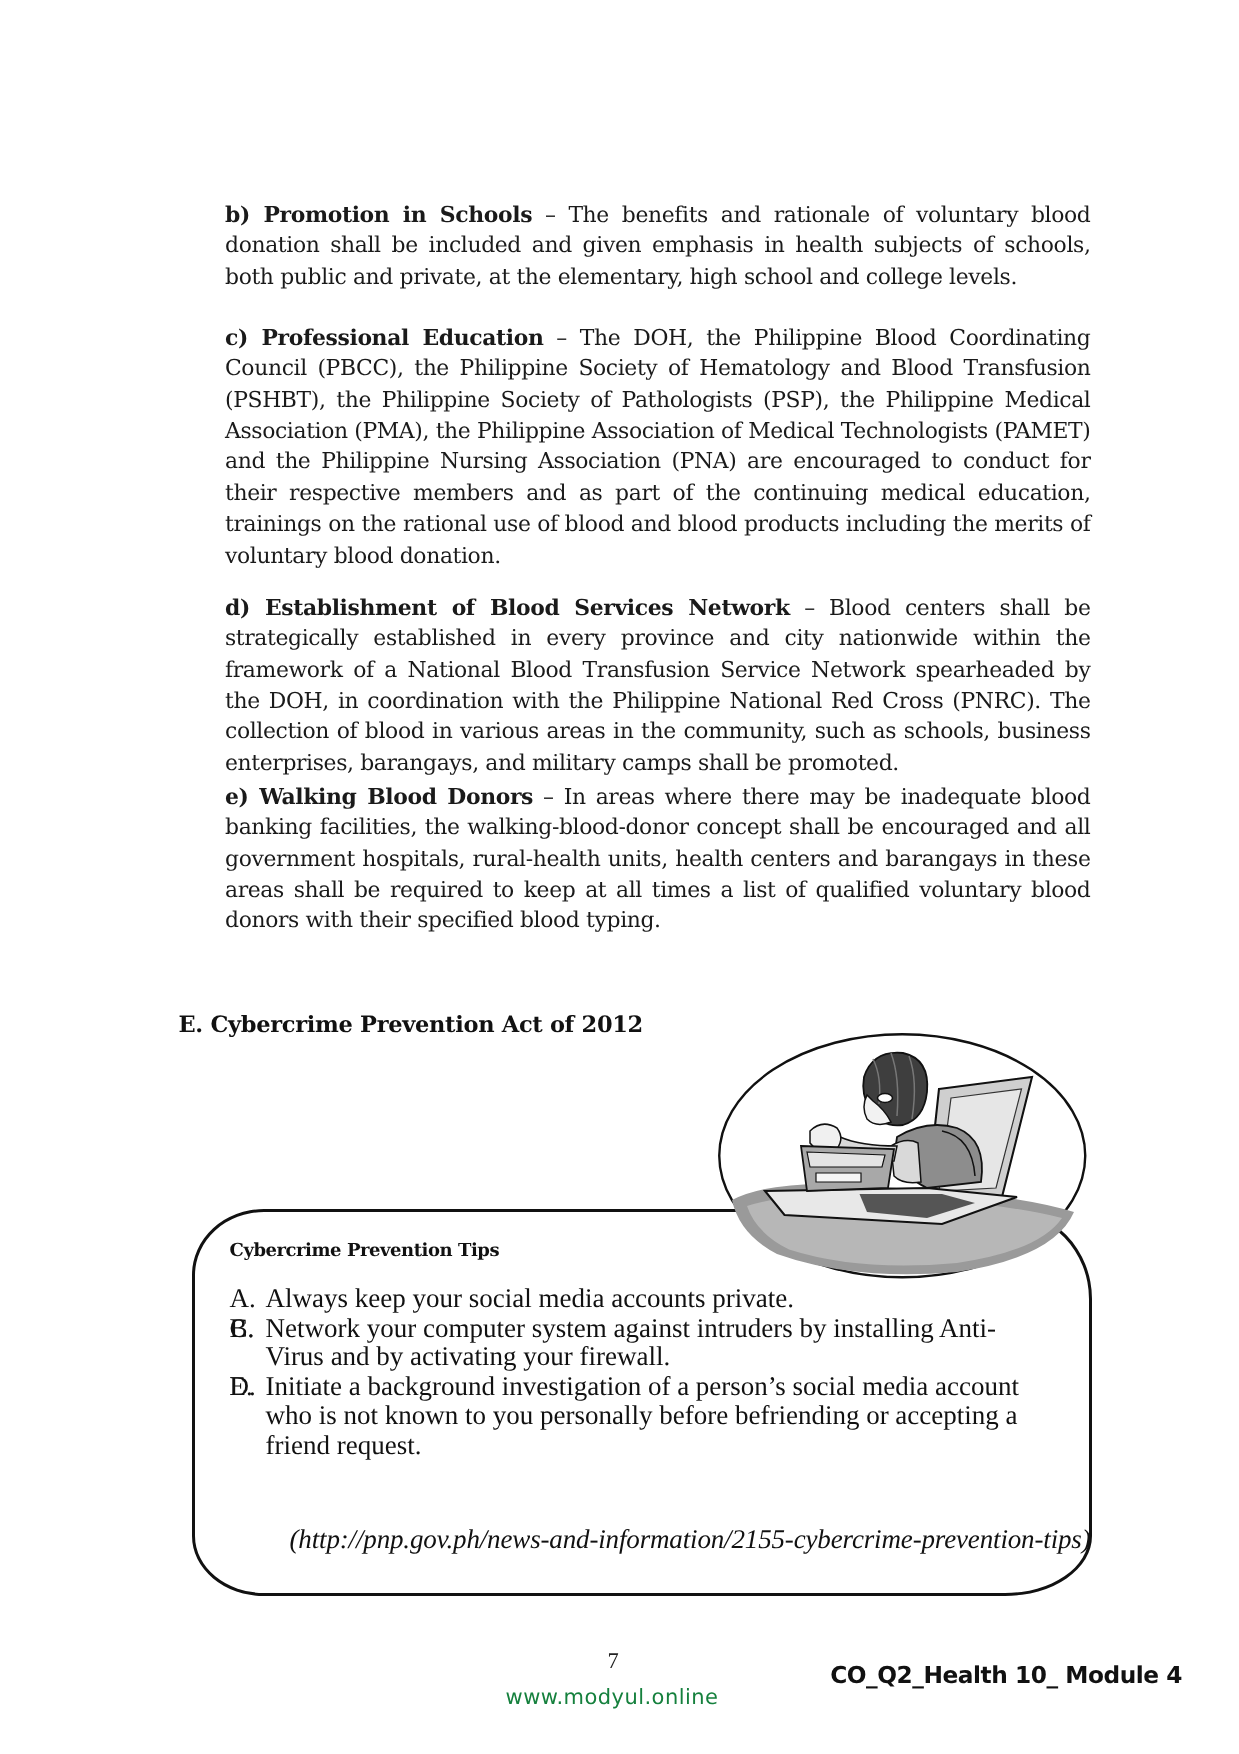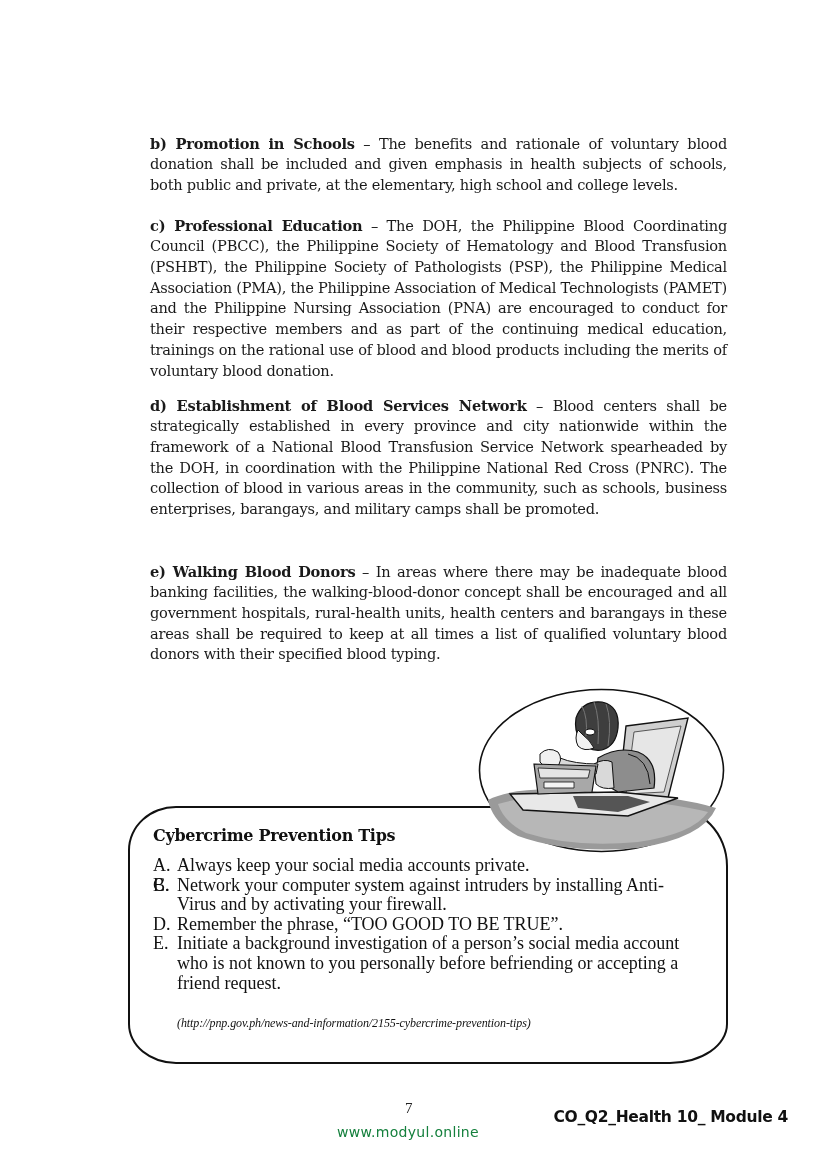--- a/index.html
+++ b/index.html
@@ -38,7 +38,7 @@
     #para-b { top: 119px; }
     #para-c { top: 201px; }
     #para-d { top: 381px; }
-    #para-e { top: 547px; }
+    #para-e { top: 507px; }
 
     .section-heading {
       position: absolute;

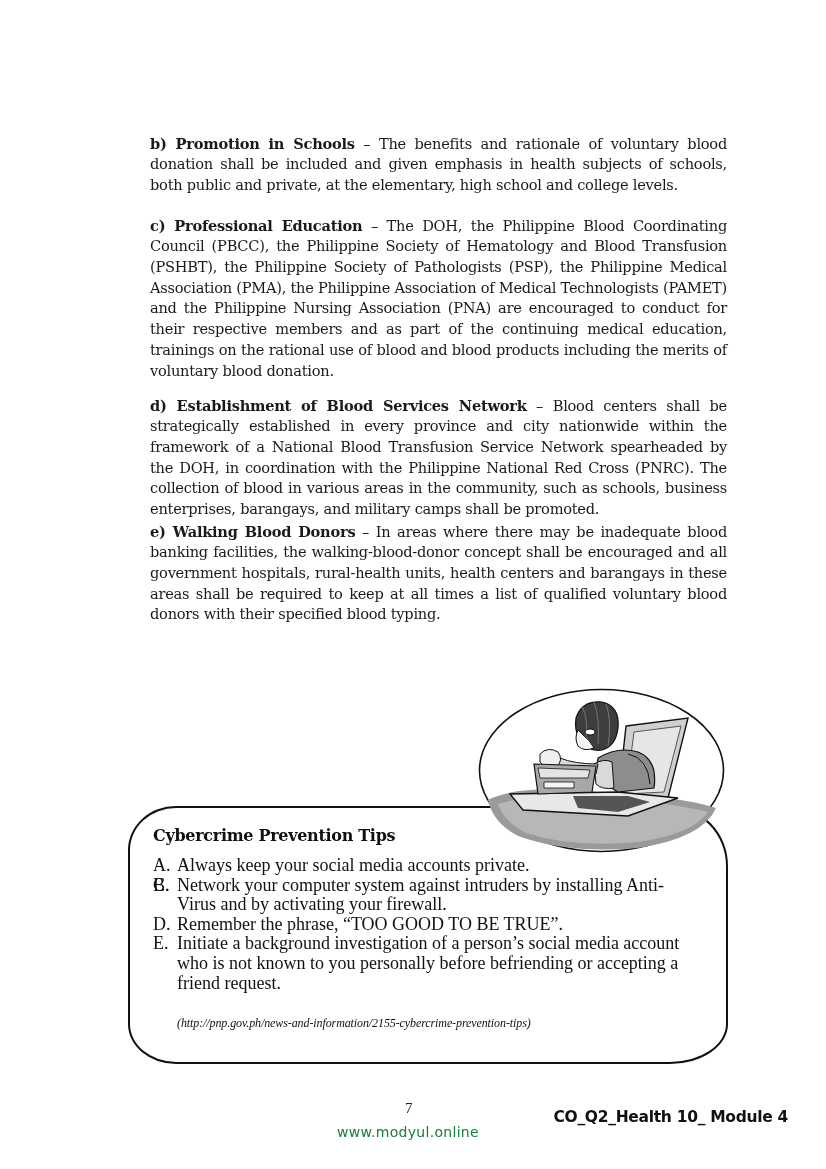--- a/index.html
+++ b/index.html
@@ -154,6 +154,7 @@
 
   <p class="para" id="para-e"><span class="lead">e) Walking Blood Donors</span><span> – In areas where there may be inadequate blood banking facilities, the walking-blood-donor concept shall be encouraged and all government hospitals, rural-health units, health centers and barangays in these areas shall be required to keep at all times a list of qualified voluntary blood donors with their specified blood typing.</span></p>
 
+  <div class="section-heading">E. Cybercrime Prevention Act of 2012</div>
 
   <div class="tips-box"></div>
 

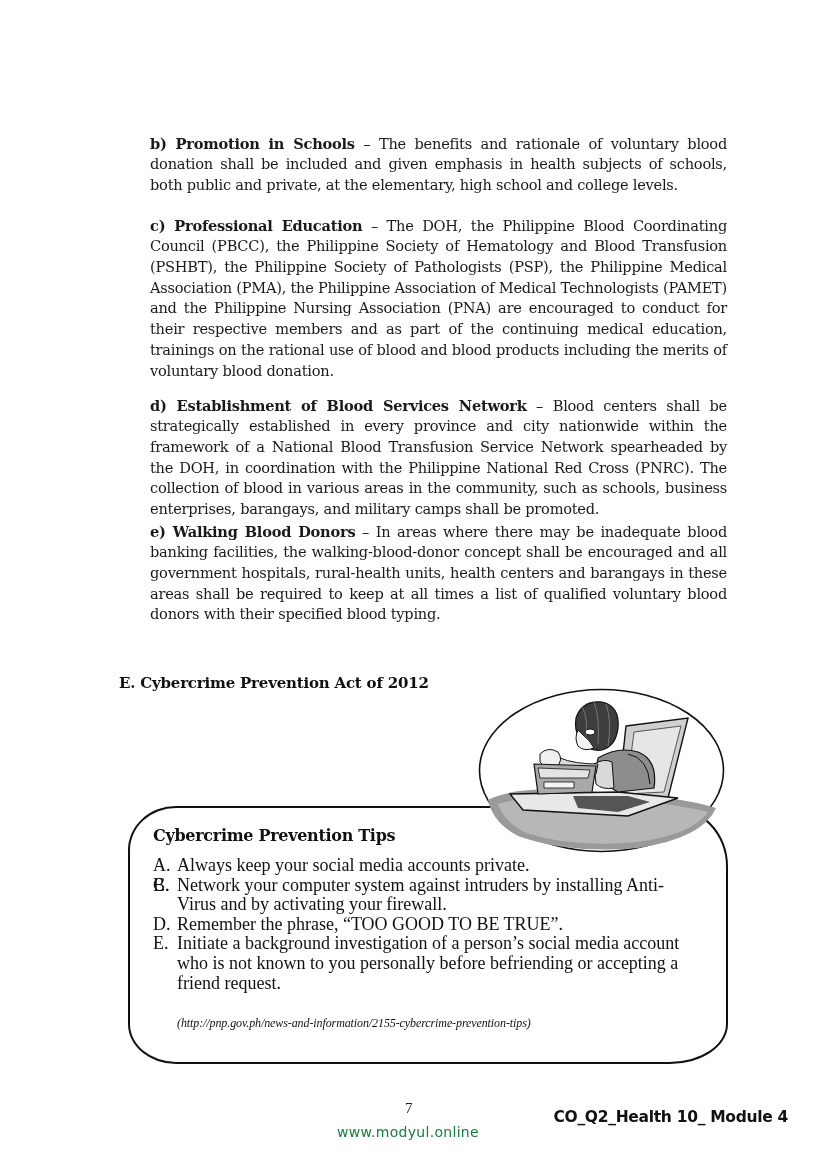--- a/index.html
+++ b/index.html
@@ -65,7 +65,7 @@
       position: absolute;
       left: 153px;
       top: 826px;
-      font-size: 16px;
+      font-size: 12px;
       font-weight: bold;
       font-family: "DejaVu Serif", serif;
       letter-spacing: -0.3px;

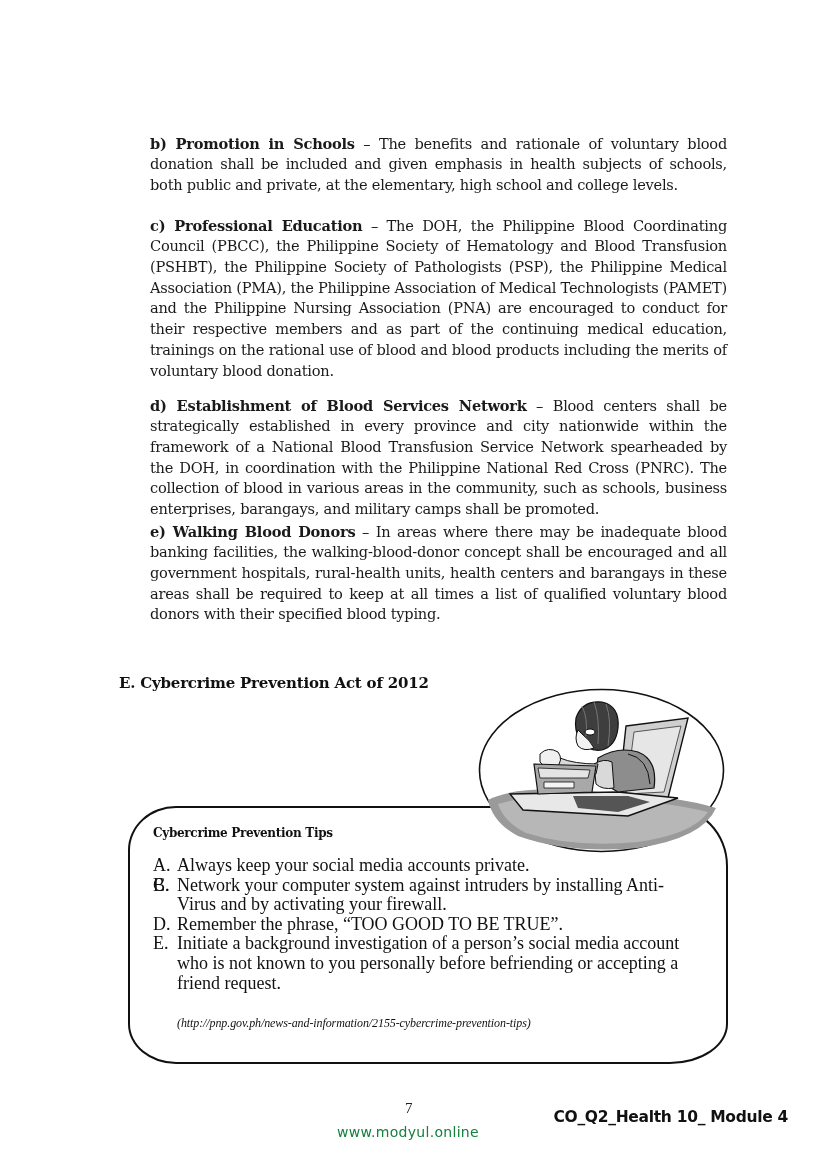--- a/index.html
+++ b/index.html
@@ -196,7 +196,7 @@
     <li><span class="marker">A.</span><span>Always keep your social media accounts private.</span></li>
     <li><span class="marker">B.</span></li>
     <li style="padding-right:30px;"><span class="marker">C.</span><span>Network your computer system against intruders by installing Anti-Virus and by activating your firewall.</span></li>
-    <li><span class="marker">D.</span><span>Remember the phrase, “TOO GOOD TO BE TRUE”.</span></li>
+    <li><span class="marker">D.</span></li>
     <li style="padding-right:10px;"><span class="marker">E.</span><span>Initiate a background investigation of a person’s social media account who is not known to you personally before befriending or accepting a friend request.</span></li>
   </ul>
 

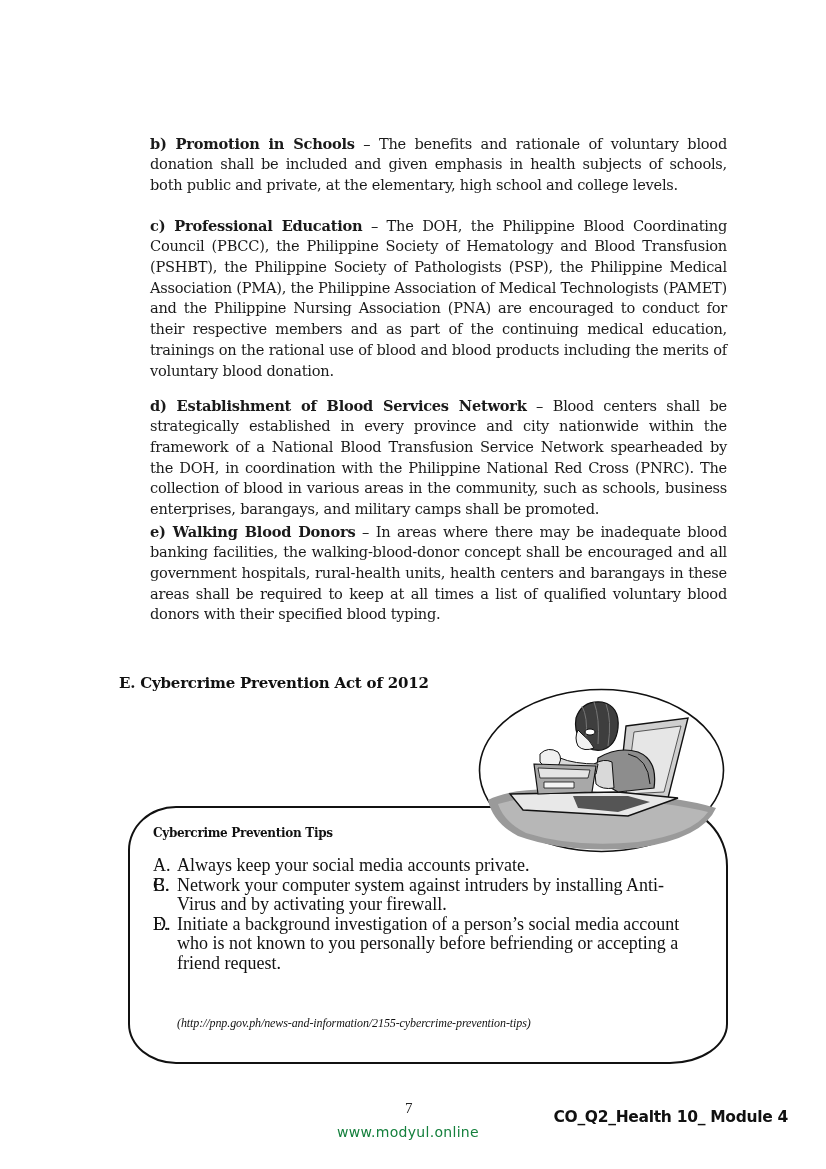--- a/index.html
+++ b/index.html
@@ -95,11 +95,11 @@
     }
     .tips-source {
       position: absolute;
-      left: 177px;
+      left: 193px;
       top: 1016px;
       font-family: "Liberation Serif", serif;
       font-style: italic;
-      font-size: 12px;
+      font-size: 18px;
       color: #111;
       letter-spacing: -0.1px;
     }

